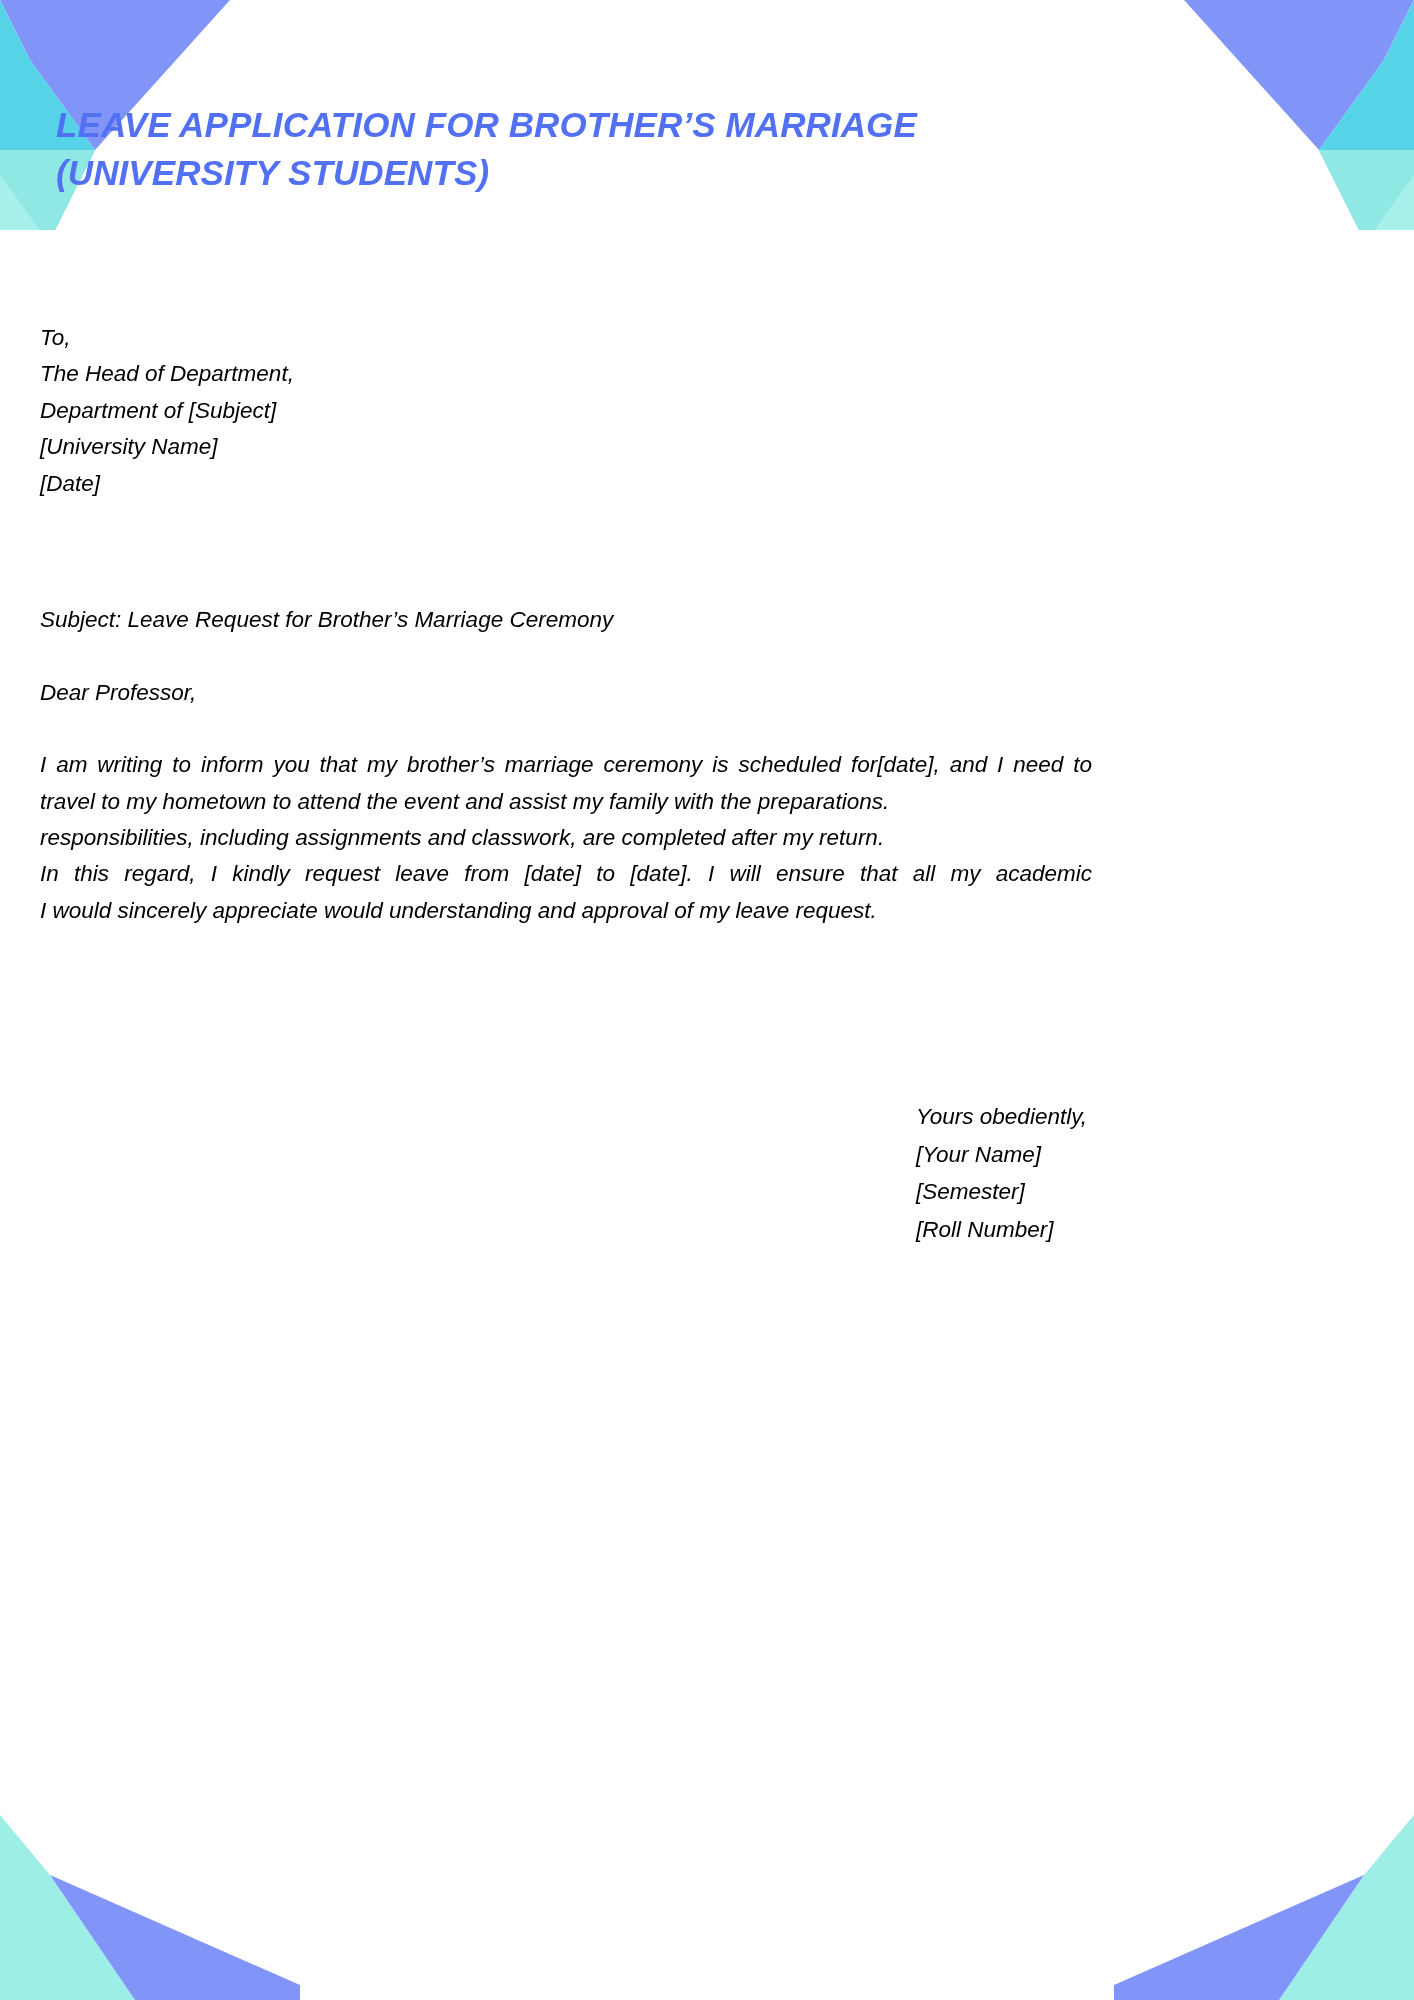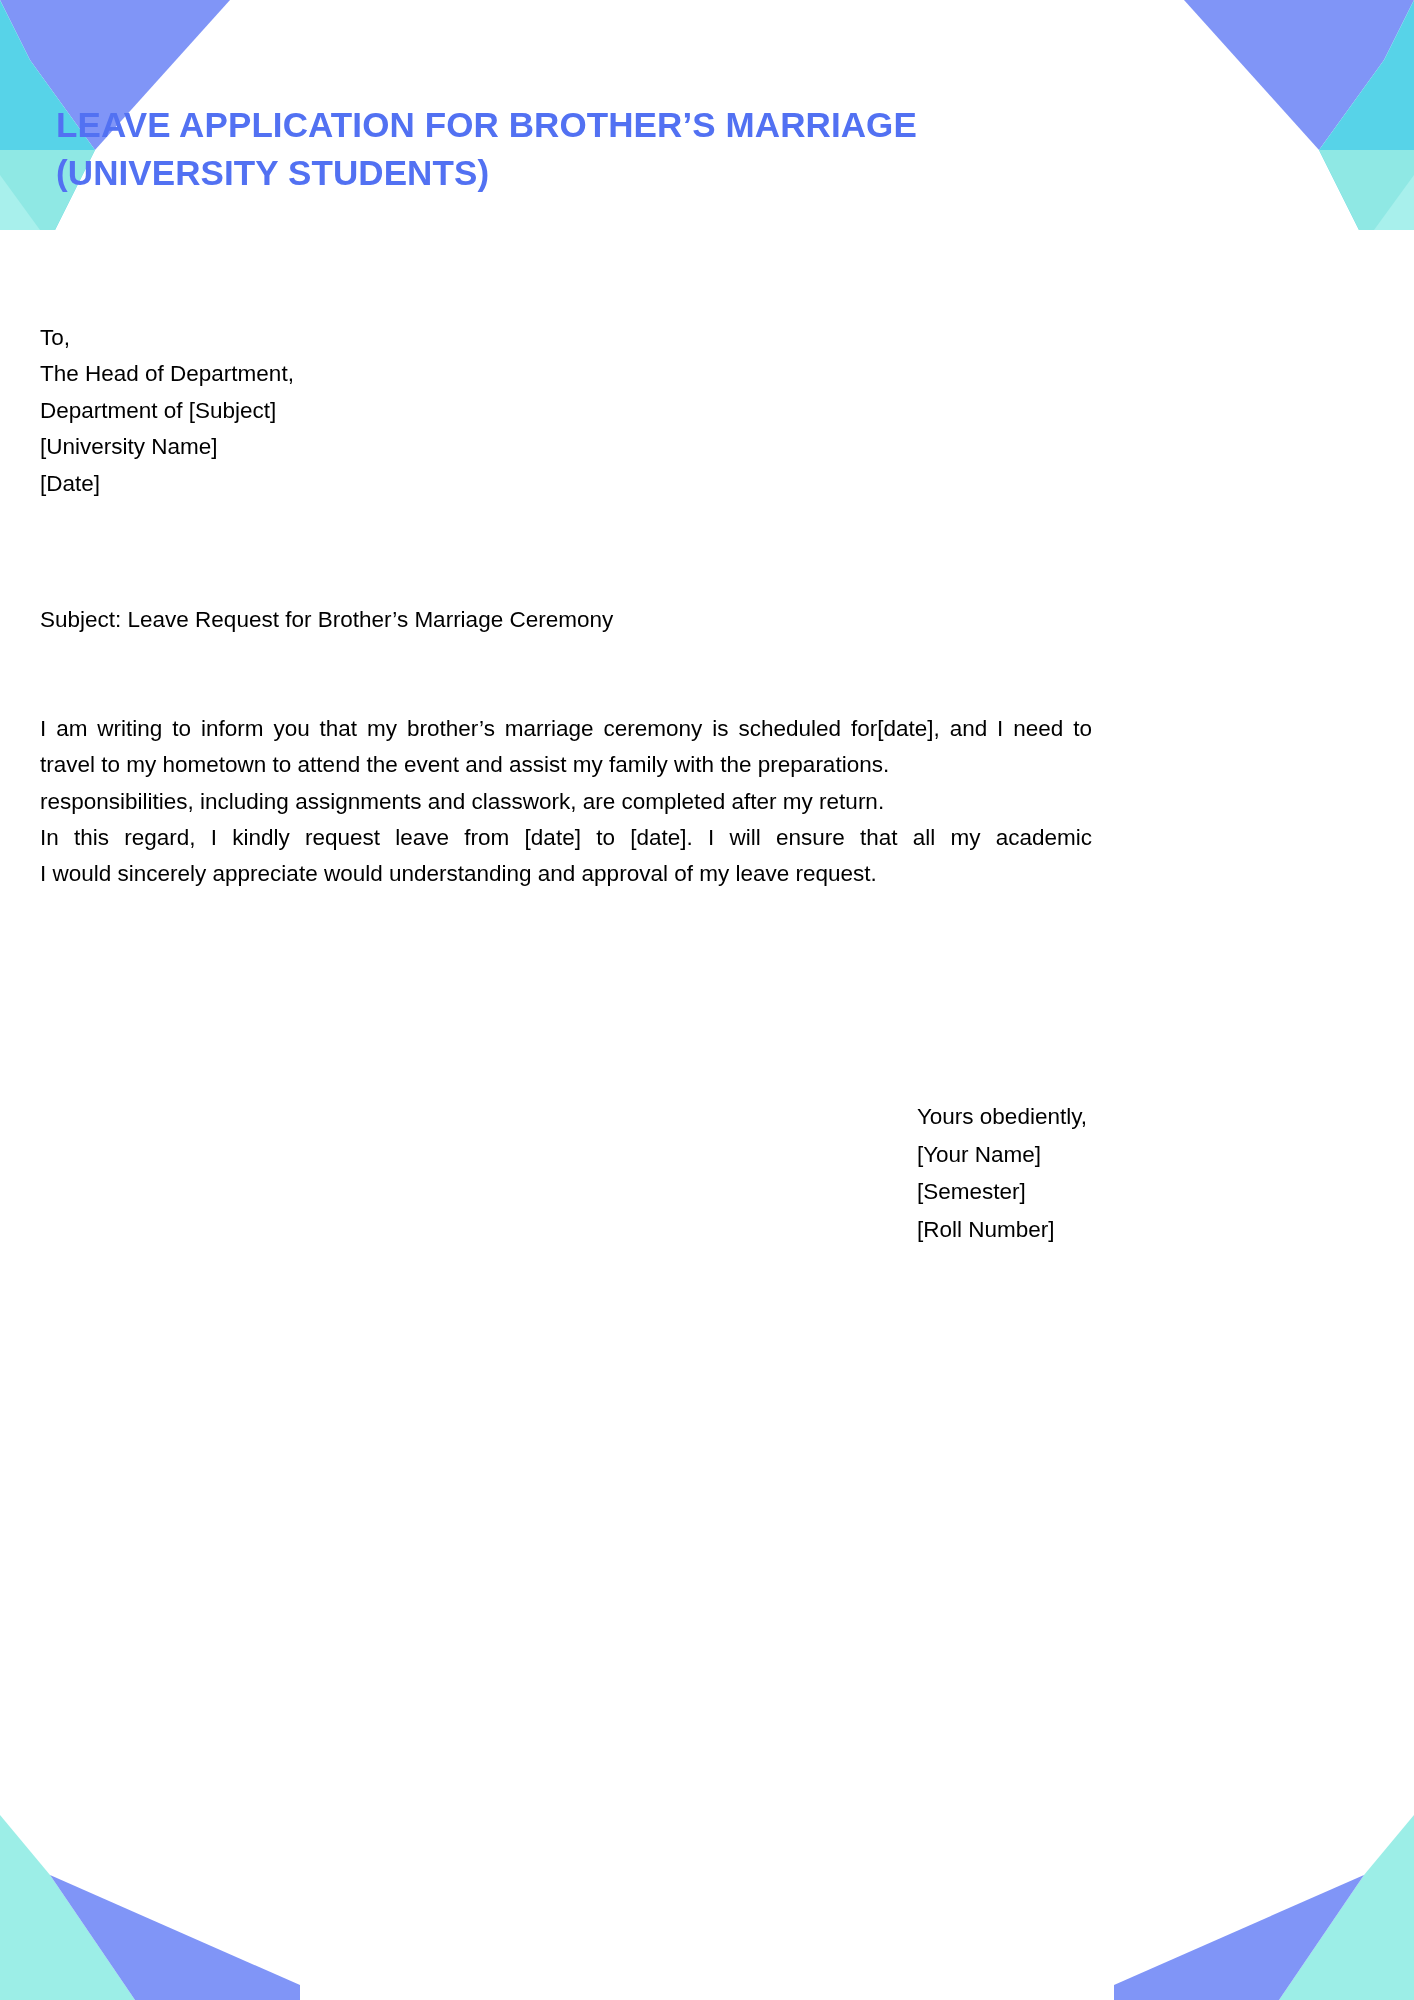--- a/index.html
+++ b/index.html
@@ -16,6 +16,7 @@
     height: 2000px;
     background: #ffffff;
     overflow: hidden;
+    font-style: italic;
   }
 
   

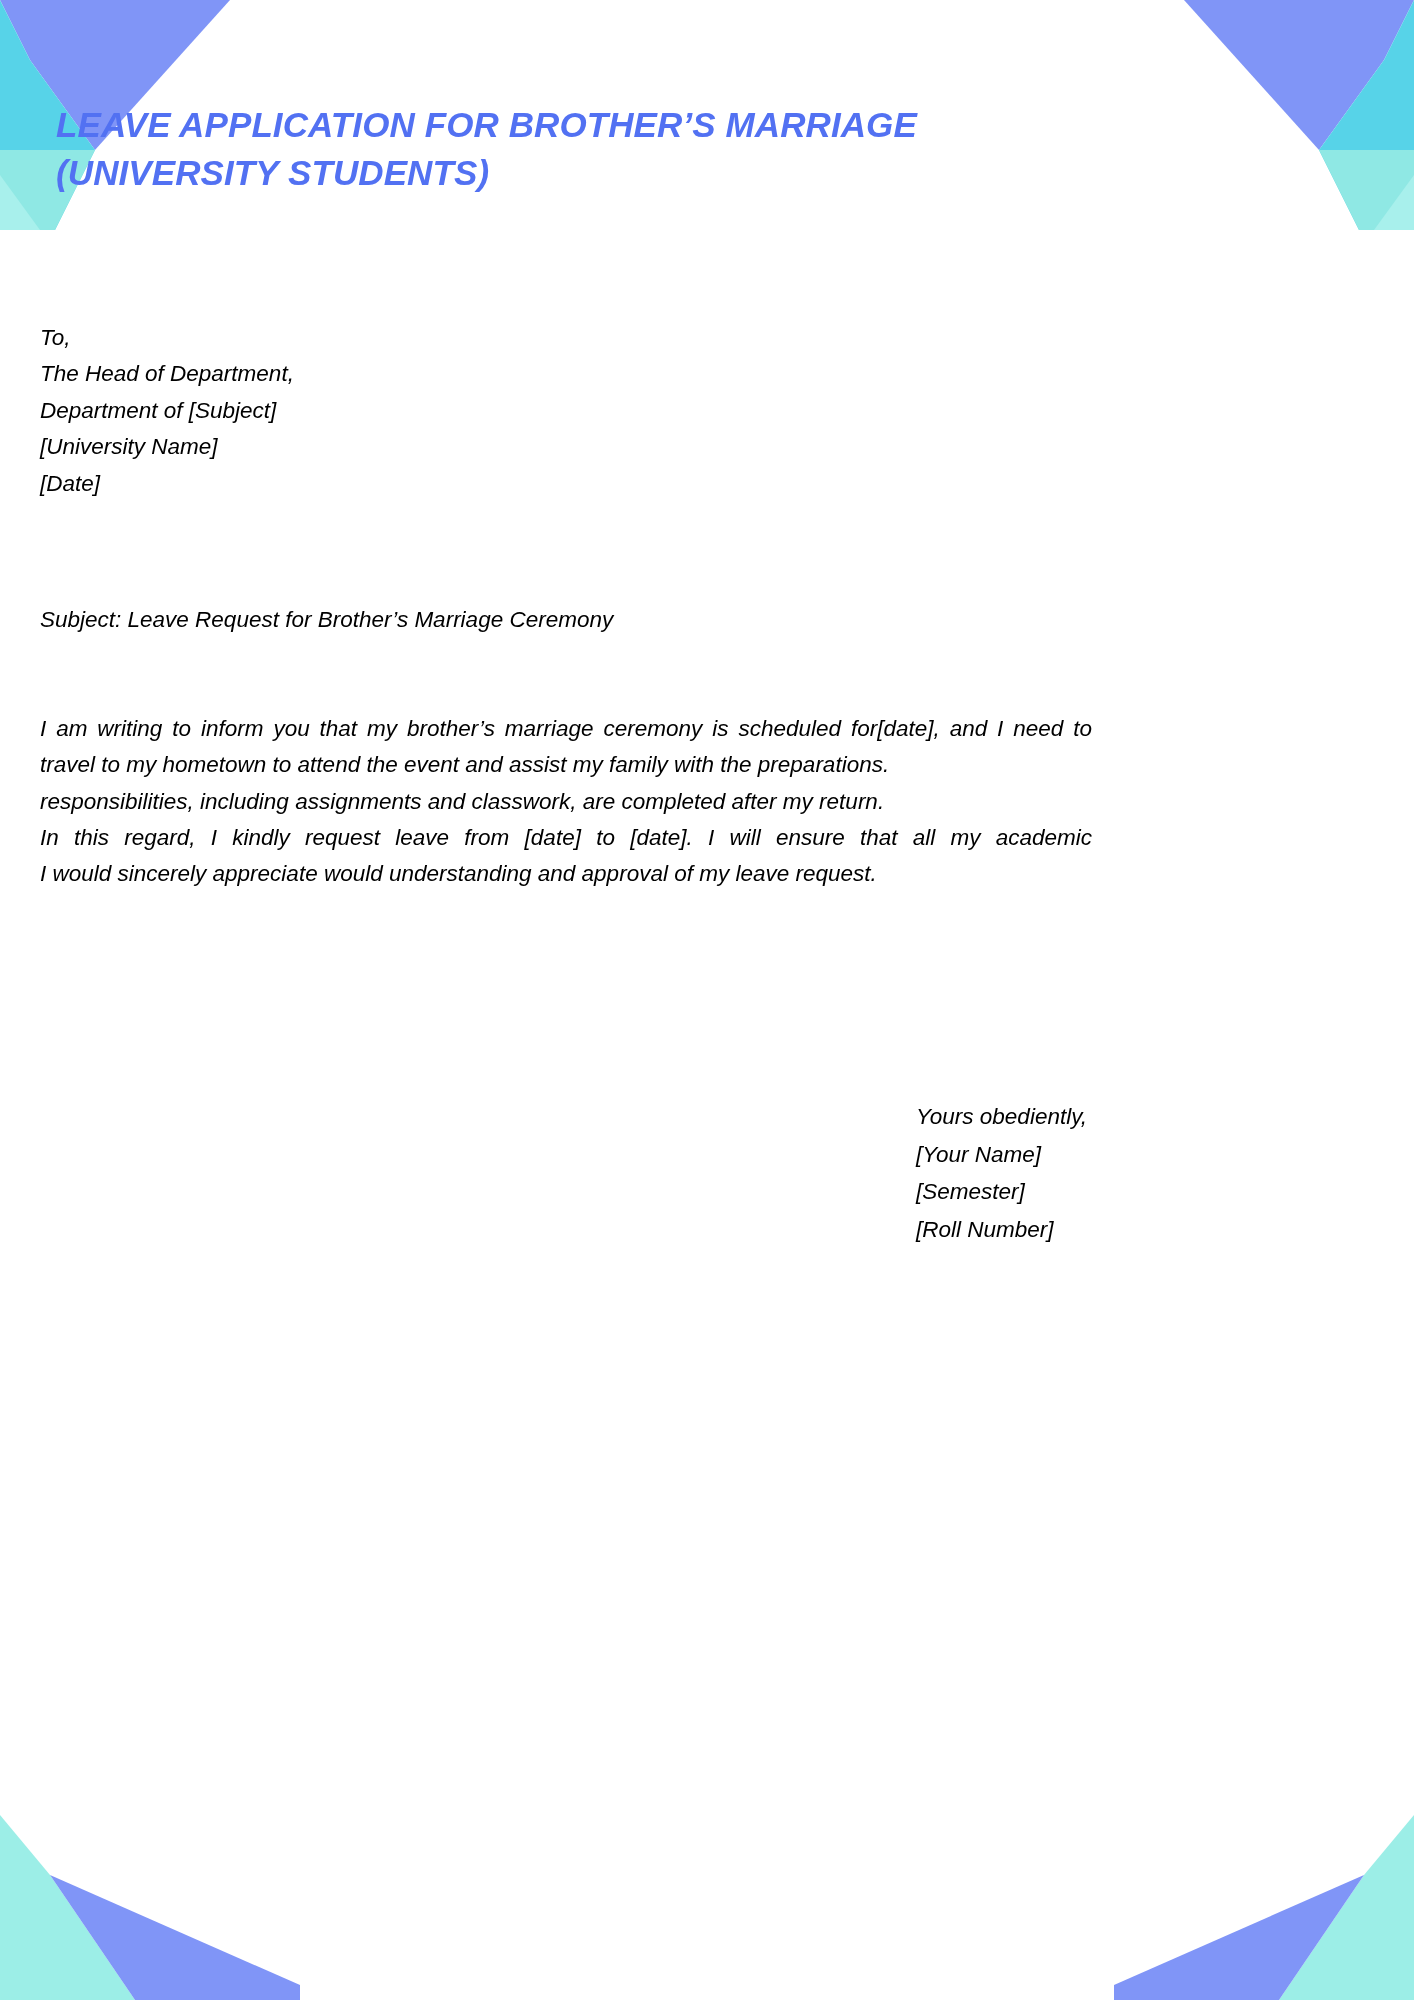--- a/index.html
+++ b/index.html
@@ -145,6 +145,7 @@
 
     <div class="gap-sm"></div>
 
+    <div class="salutation">Dear Professor,</div>
 
     <div class="gap-sm"></div>
 

